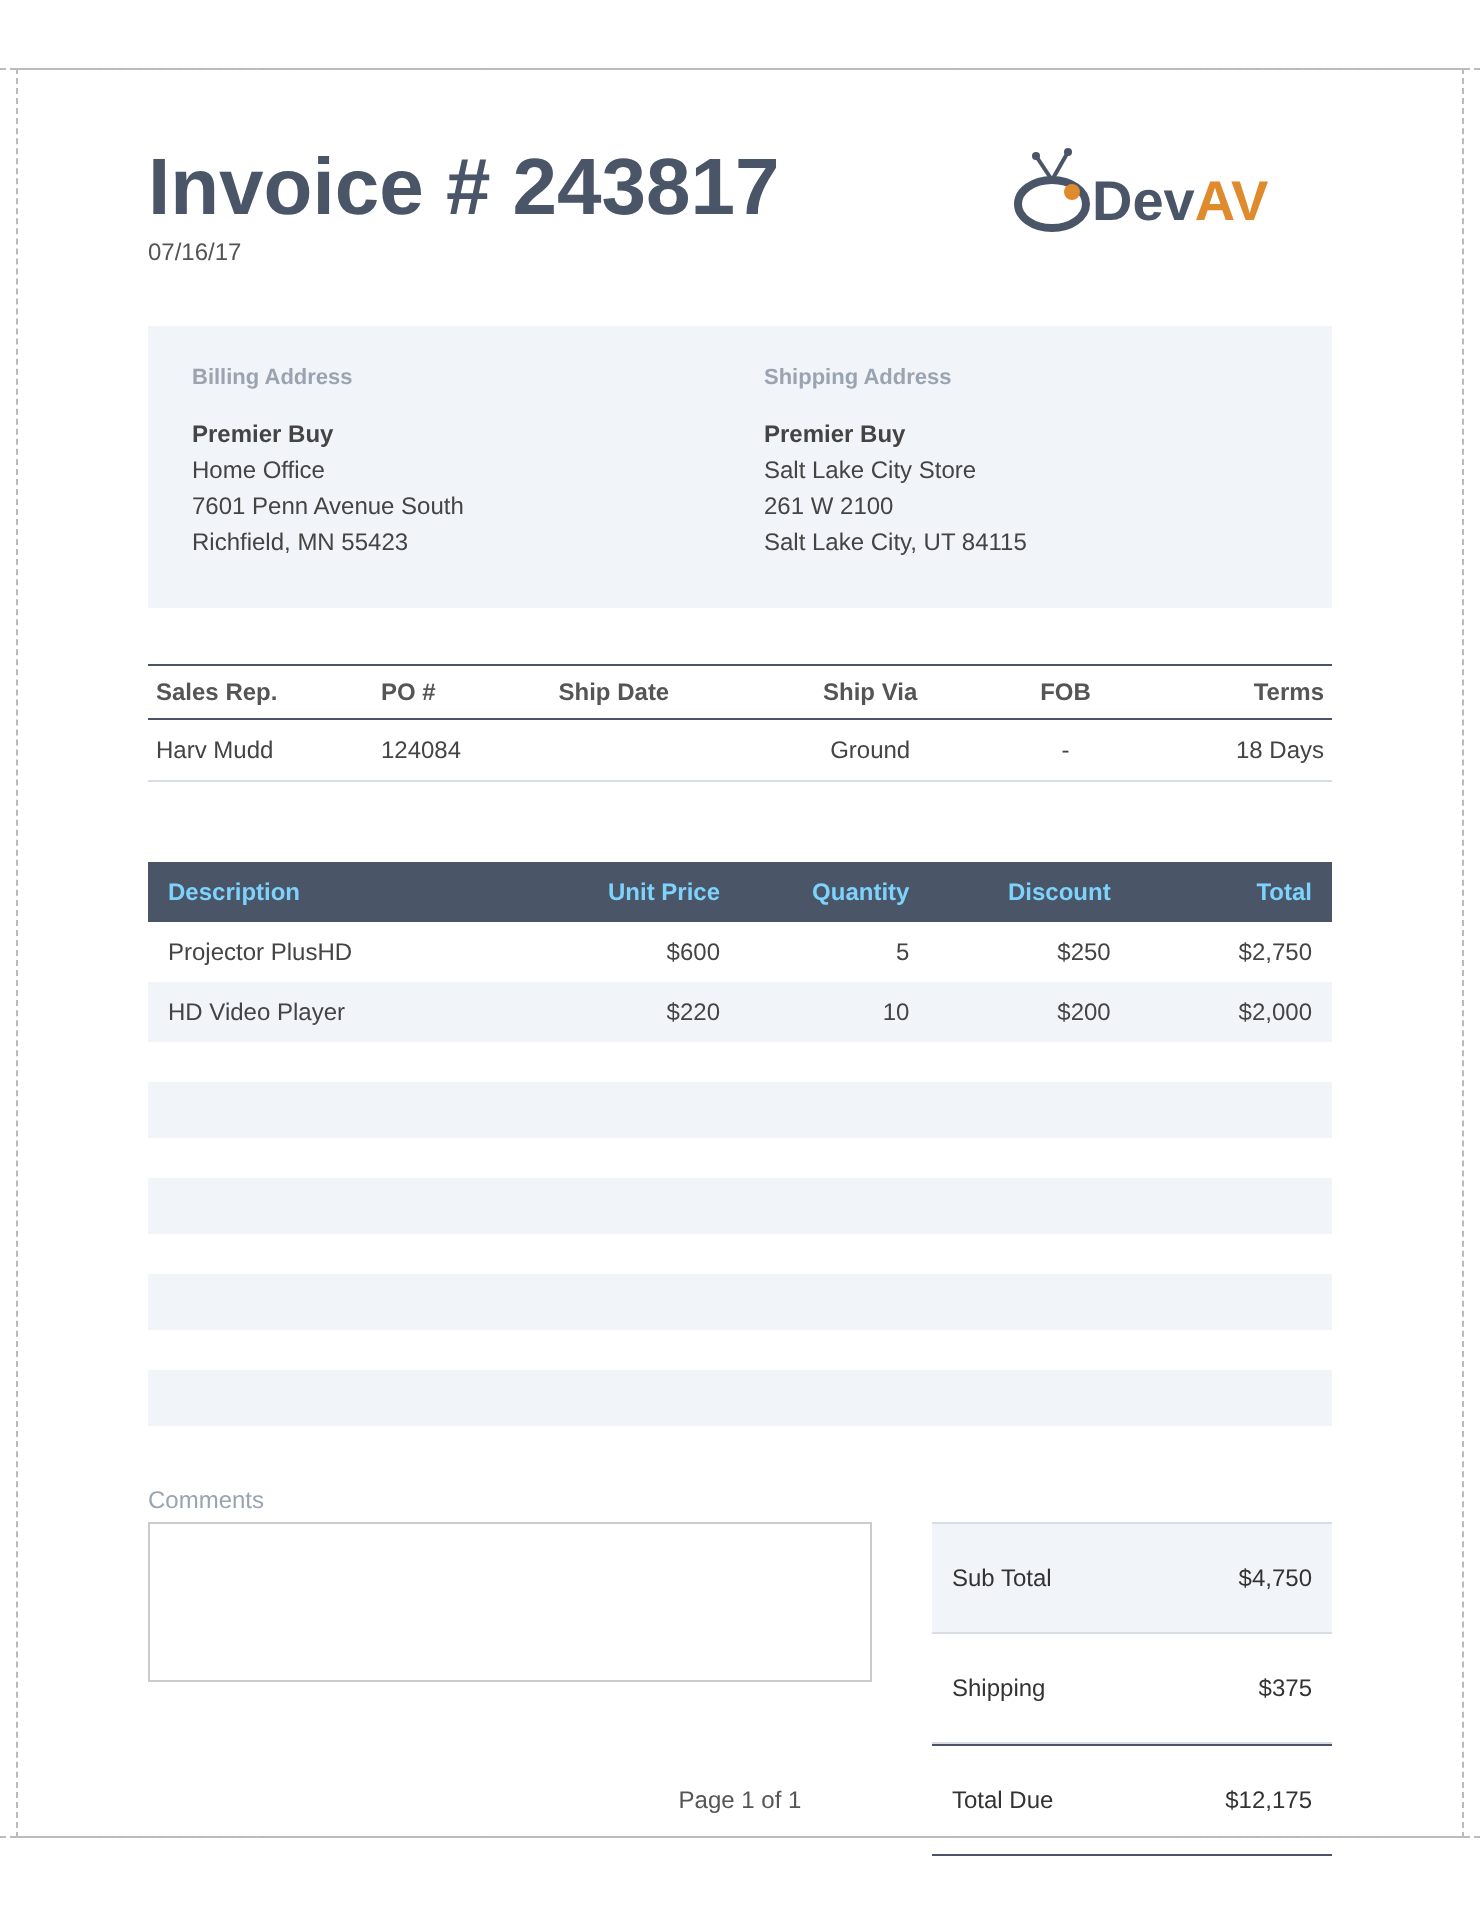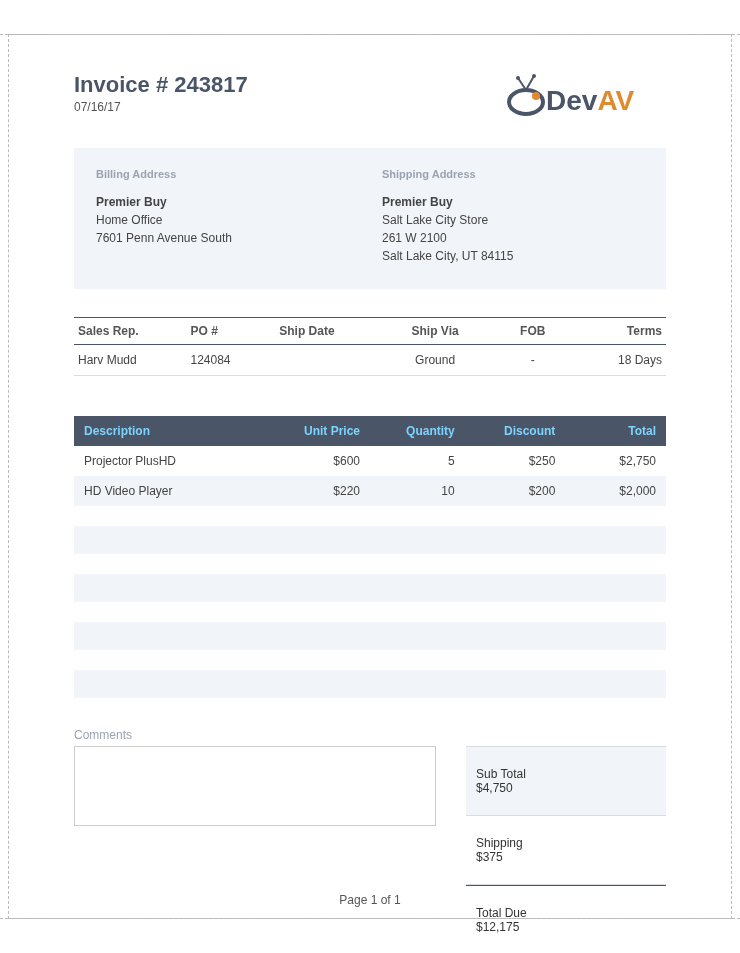--- a/index.html
+++ b/index.html
@@ -24,7 +24,7 @@
   }
   .header-row { display:flex; justify-content:space-between; align-items:flex-start; }
   .invoice-title {
-    font-size: 22px; font-weight: bold; color: #4a5568;
+    font-size: 40px; font-weight: bold; color: #4a5568;
   }
   .invoice-date { font-size: 12px; color: #555; margin-top:2px; }
   .logo { display:flex; align-items:center; gap:4px; }

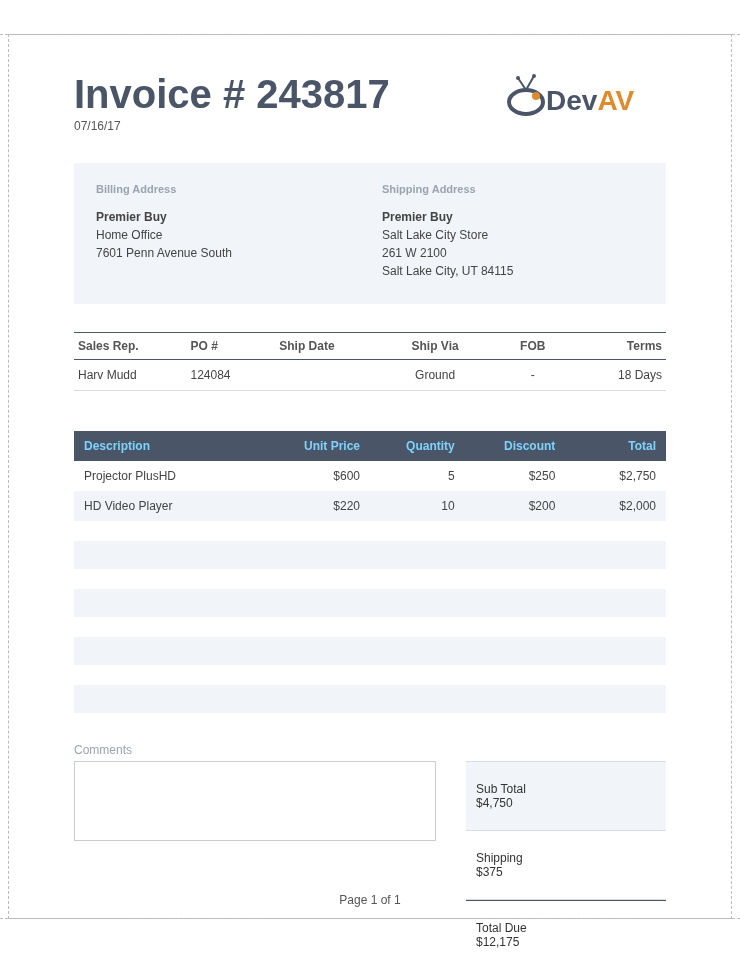--- a/index.html
+++ b/index.html
@@ -105,6 +105,7 @@
       <div class="addr-company">Premier Buy</div>
       <div>Home Office</div>
       <div>7601 Penn Avenue South</div>
+      <div>Richfield, MN 55423</div>
     </div>
     <div class="addr-col">
       <div class="addr-label">Shipping Address</div>

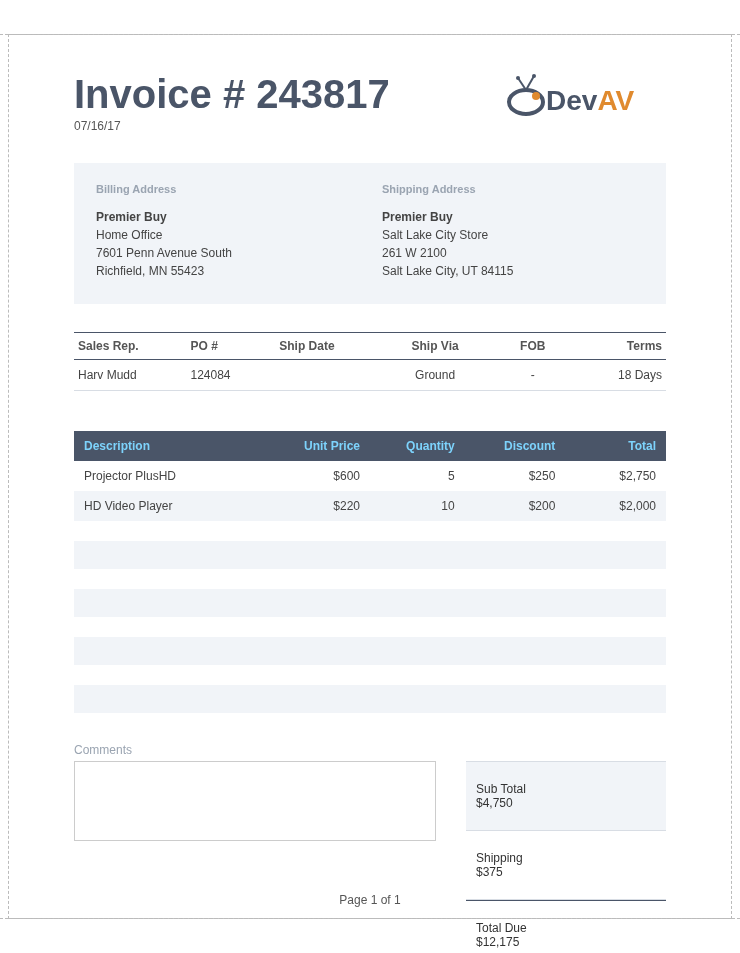--- a/index.html
+++ b/index.html
@@ -63,7 +63,7 @@
   .comments-label { font-size:12px; color:#9aa4b1; margin-bottom:4px; }
   .comments-box { border:1px solid #ccc; height:80px; width:100%; }
   .totals-col { width:200px; font-size:12px; margin-top:18px;}
-  .totals-row { display:flex; padding:20px 10px; border-bottom:1px solid #d8dde4;flex-direction:column; }
+  .totals-row { display:flex; justify-content:space-between; padding:20px 10px; border-bottom:1px solid #d8dde4; }
   .totals-row.sub { background:#f1f4f8; border-top:1px solid #d8dde4;}
   .totals-row.due { font-weight:normal; border-top:1px solid #4a5568; border-bottom:1px solid #4a5568; }
   .page-footer {

